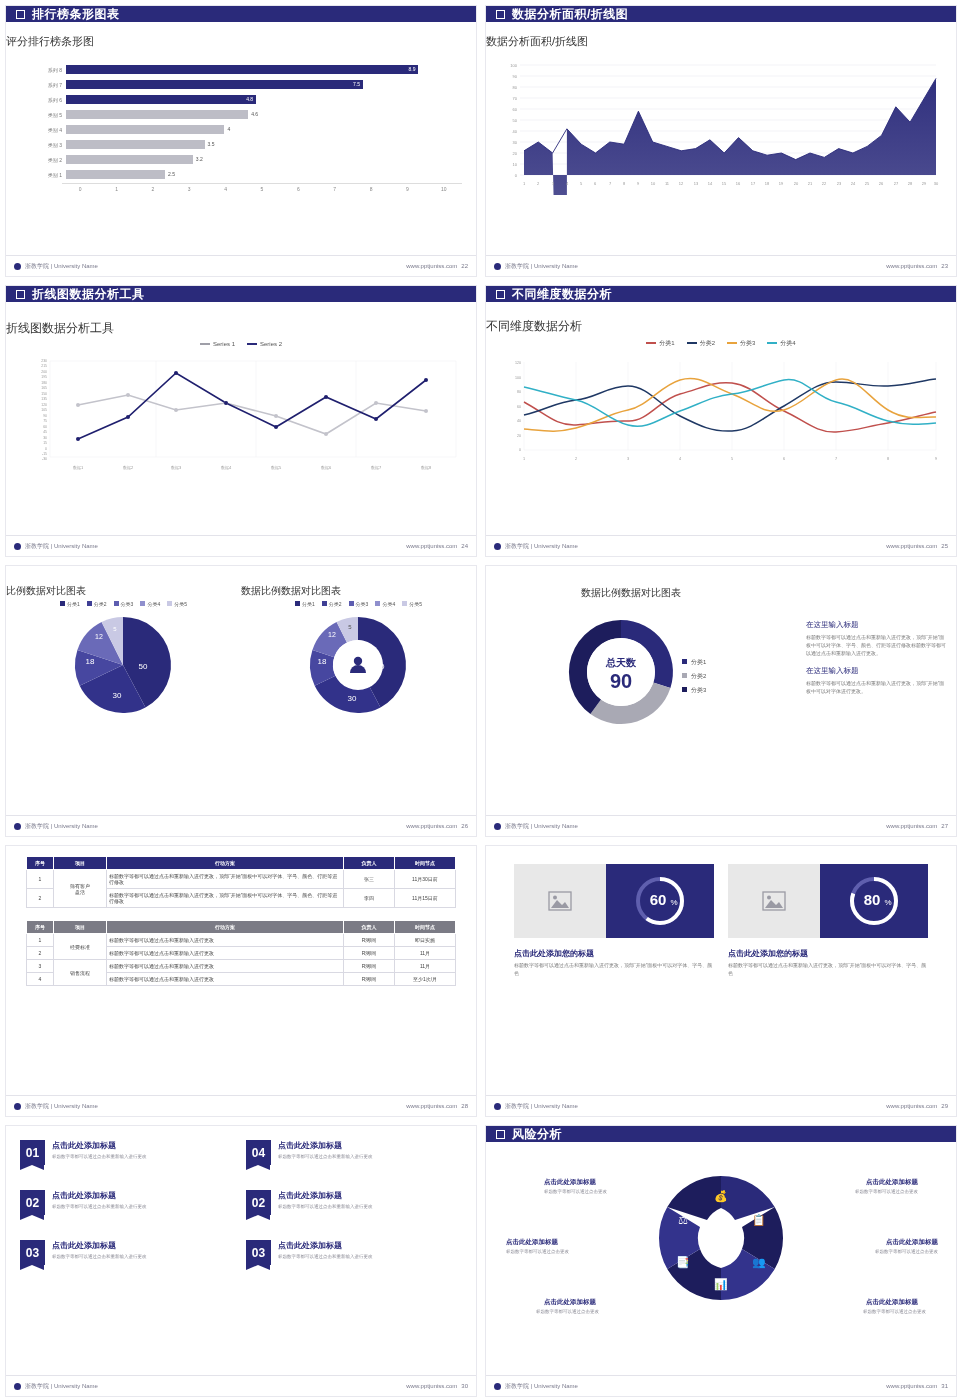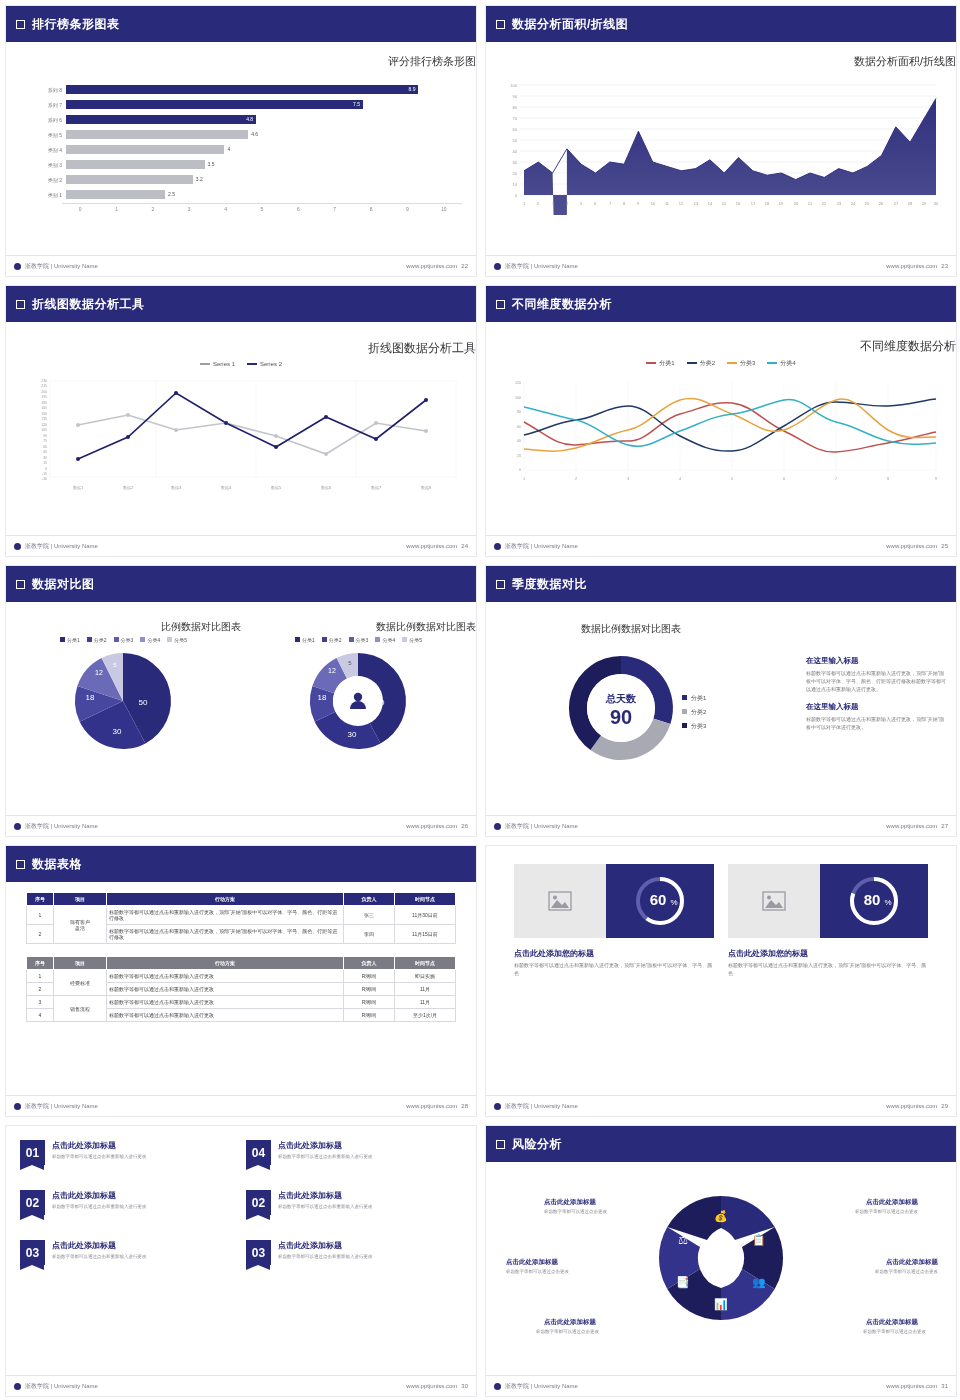--- a/index.html
+++ b/index.html
@@ -7,7 +7,7 @@
   .deck{display:grid;grid-template-columns:480px 480px;grid-template-rows:repeat(5,280px);width:960px;height:1400px;}
   .slide{position:relative;width:480px;height:280px;box-sizing:border-box;overflow:hidden;background:#fff;border:1px solid #fff;}
   .slide-inner{position:absolute;left:5px;top:5px;width:470px;height:270px;background:#fff;box-shadow:0 0 0 1px #e8e8ee;overflow:hidden;}
-  .title-bar{height:36px;background:#2a2a7a;color:#fff;display:flex;align-items:center;padding-left:10px;font-size:12px;font-weight:bold;letter-spacing:.5px;}
+  .title-bar{height:16px;background:#2a2a7a;color:#fff;display:flex;align-items:center;padding-left:10px;font-size:12px;font-weight:bold;letter-spacing:.5px;}
   .title-bar .sq{width:9px;height:9px;border:1.5px solid #fff;margin-right:7px;box-sizing:border-box;}
   .body{position:relative;height:222px;}
   .footer{position:absolute;bottom:0;left:0;right:0;height:20px;border-top:1px solid #e3e3ea;display:flex;align-items:center;justify-content:space-between;padding:0 8px;font-size:6px;color:#7a7a8c;}

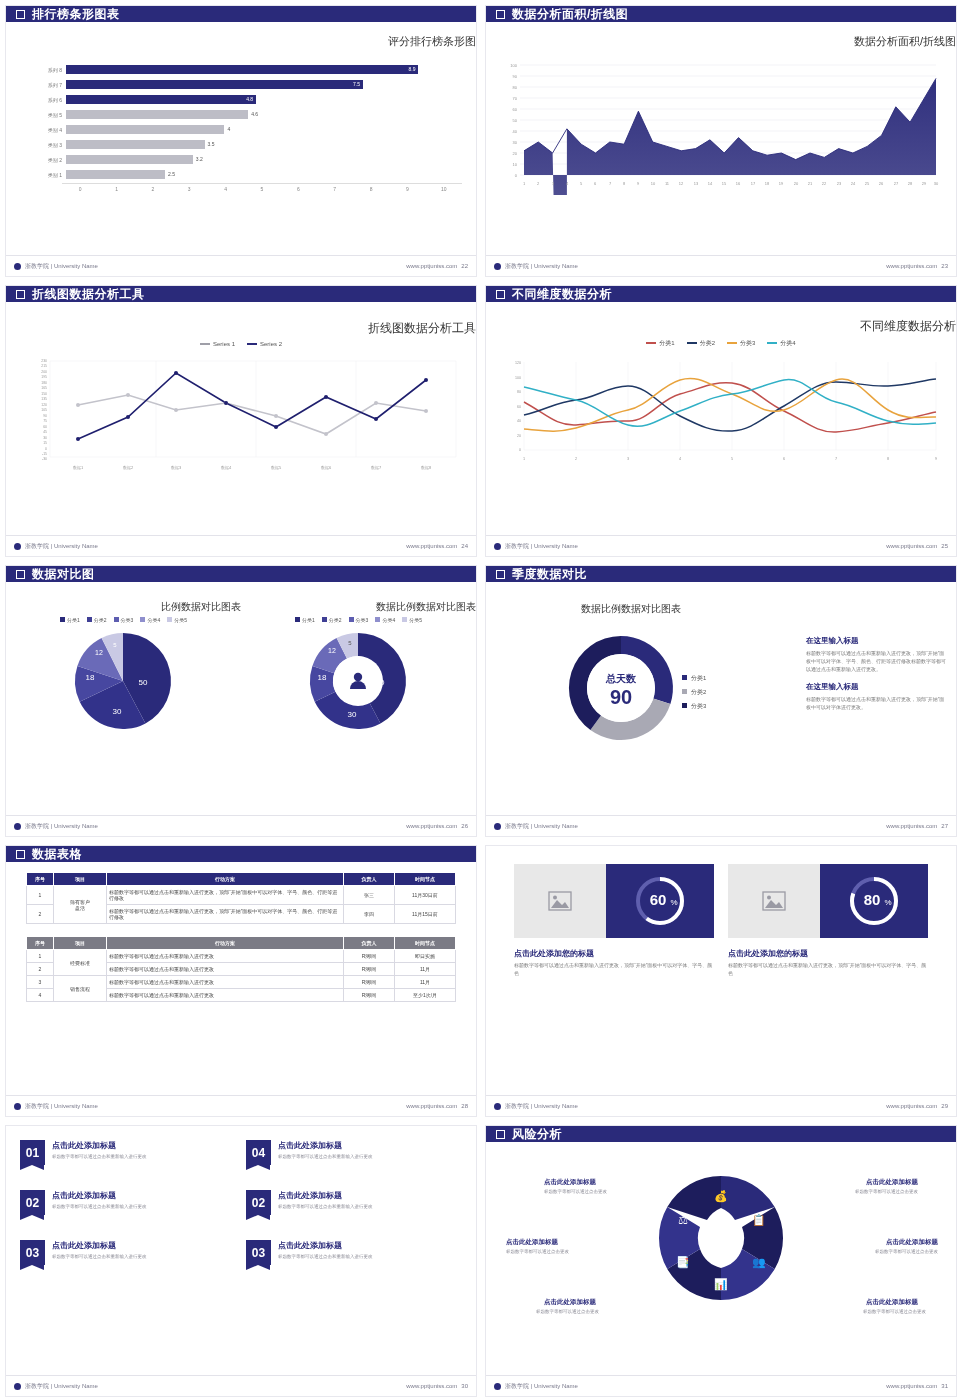--- a/index.html
+++ b/index.html
@@ -14,7 +14,7 @@
   .footer .lf{display:flex;align-items:center;gap:4px;}
   .logo-dot{width:7px;height:7px;background:#2a2a7a;border-radius:50%;display:inline-block;}
   .footer .pg{display:flex;align-items:center;gap:4px;}
-  .chart-title{text-align:right;font-size:11px;color:#333;margin-top:12px;font-weight:normal;}
+  .chart-title{text-align:left;font-size:11px;color:#333;margin-top:12px;font-weight:normal;}
 
   
   .barchart{position:relative;margin:14px 14px 0 14px;height:140px;}

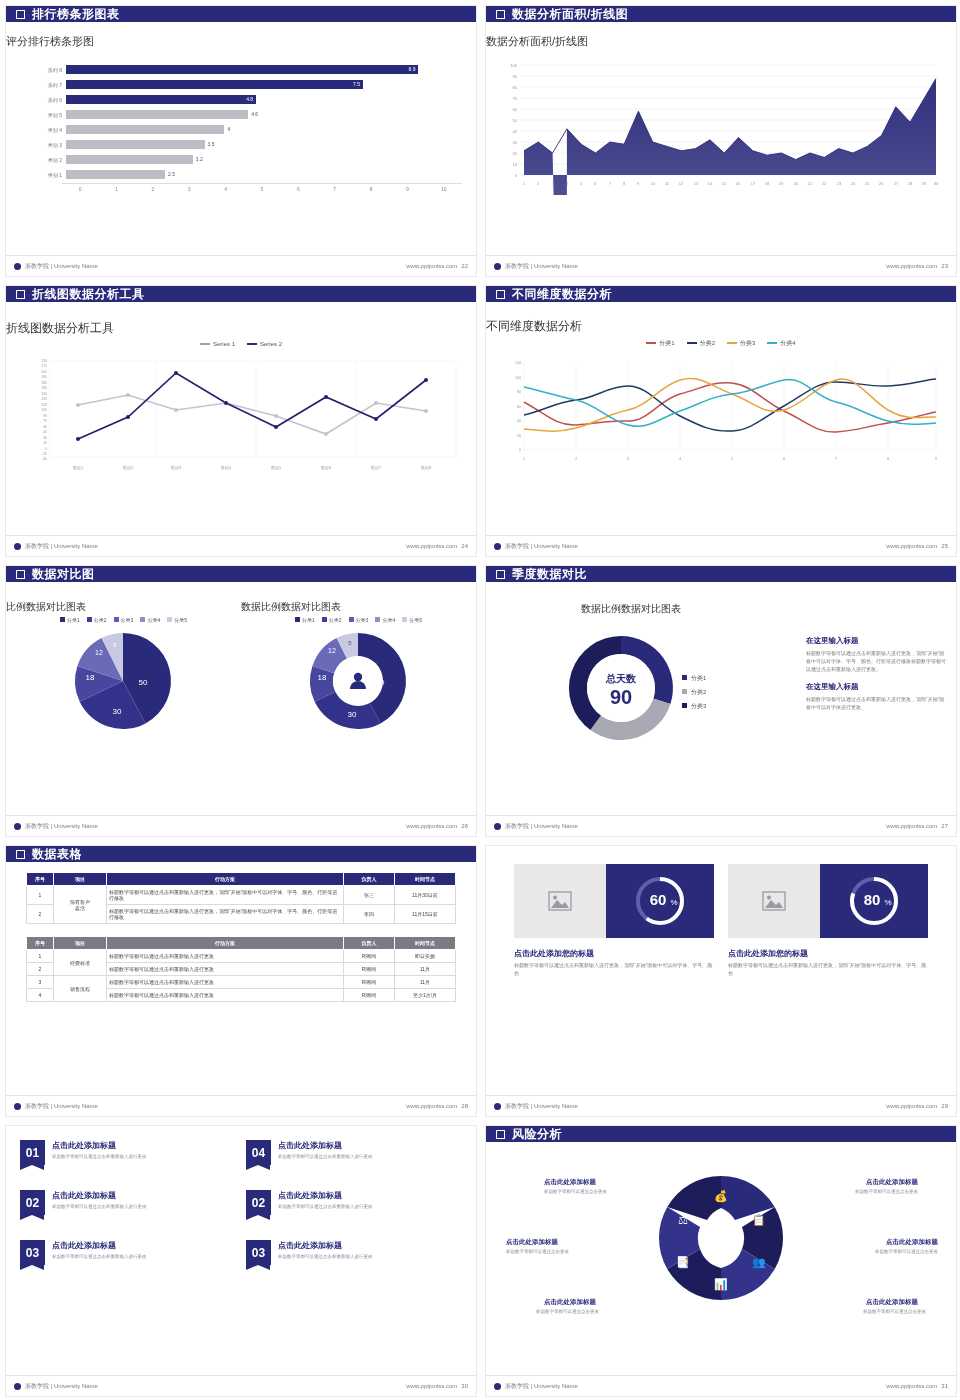--- a/index.html
+++ b/index.html
@@ -432,10 +432,6 @@
 
   <div class="slide">
     <div class="slide-inner">
-      <div class="title-bar">
-        <span class="sq"></span>
-        <span>数据对比图</span>
-      </div>
       <div class="body">
         <div style="display:flex">
           <div style="width:50%">

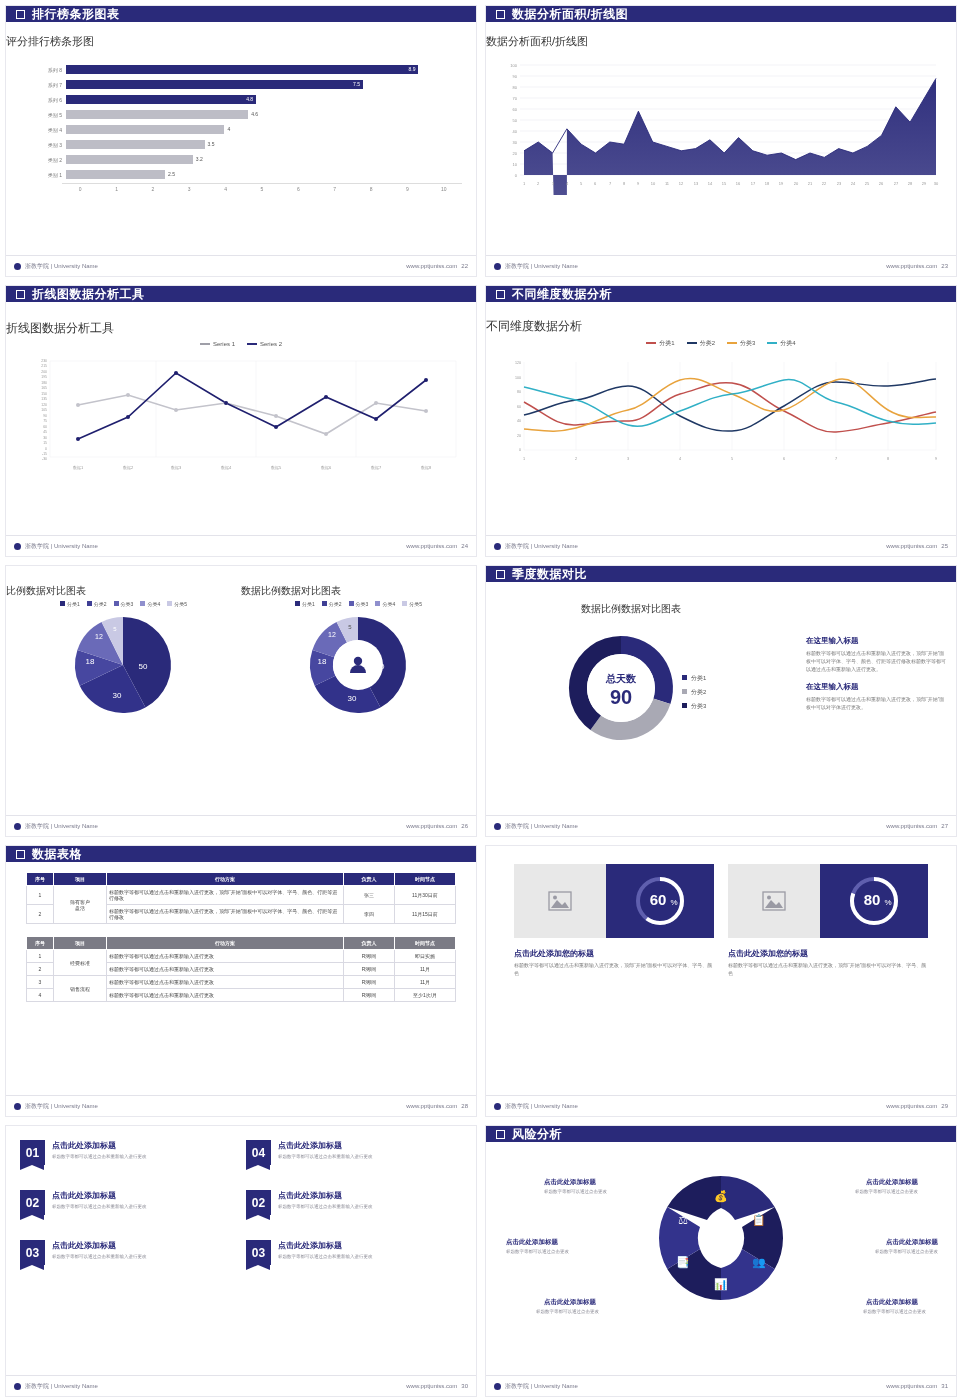--- a/index.html
+++ b/index.html
@@ -502,10 +502,6 @@
 
   <div class="slide">
     <div class="slide-inner">
-      <div class="title-bar">
-        <span class="sq"></span>
-        <span>季度数据对比</span>
-      </div>
       <div class="body">
         <div class="chart-title" style="font-size:10px;margin-top:20px;width:290px;text-align:center">数据比例数据对比图表</div>
         <svg width="280" height="150" viewBox="0 0 280 150">

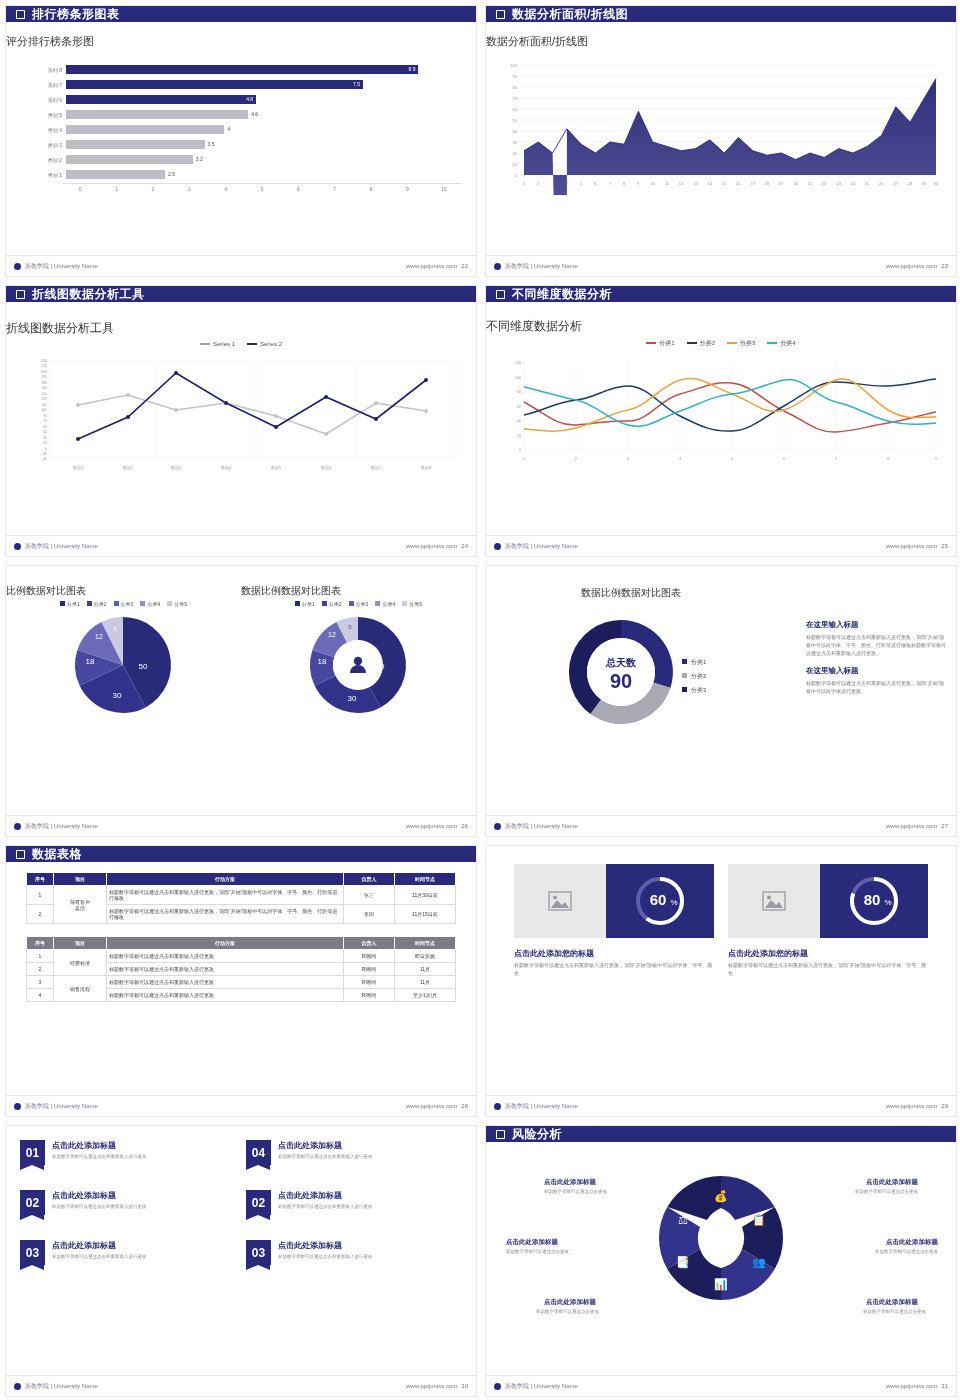--- a/index.html
+++ b/index.html
@@ -69,7 +69,7 @@
 
   
   .qtext{position:absolute;right:10px;top:34px;width:140px;}
-  .qh{font-size:7.5px;font-weight:bold;color:#2a2a7a;margin-bottom:3px;}
+  .qh{font-size:7.5px;font-weight:normal;color:#2a2a7a;margin-bottom:3px;}
   .qp{font-size:5px;color:#777;line-height:1.6;margin-bottom:9px;}
 </style>
 </head>

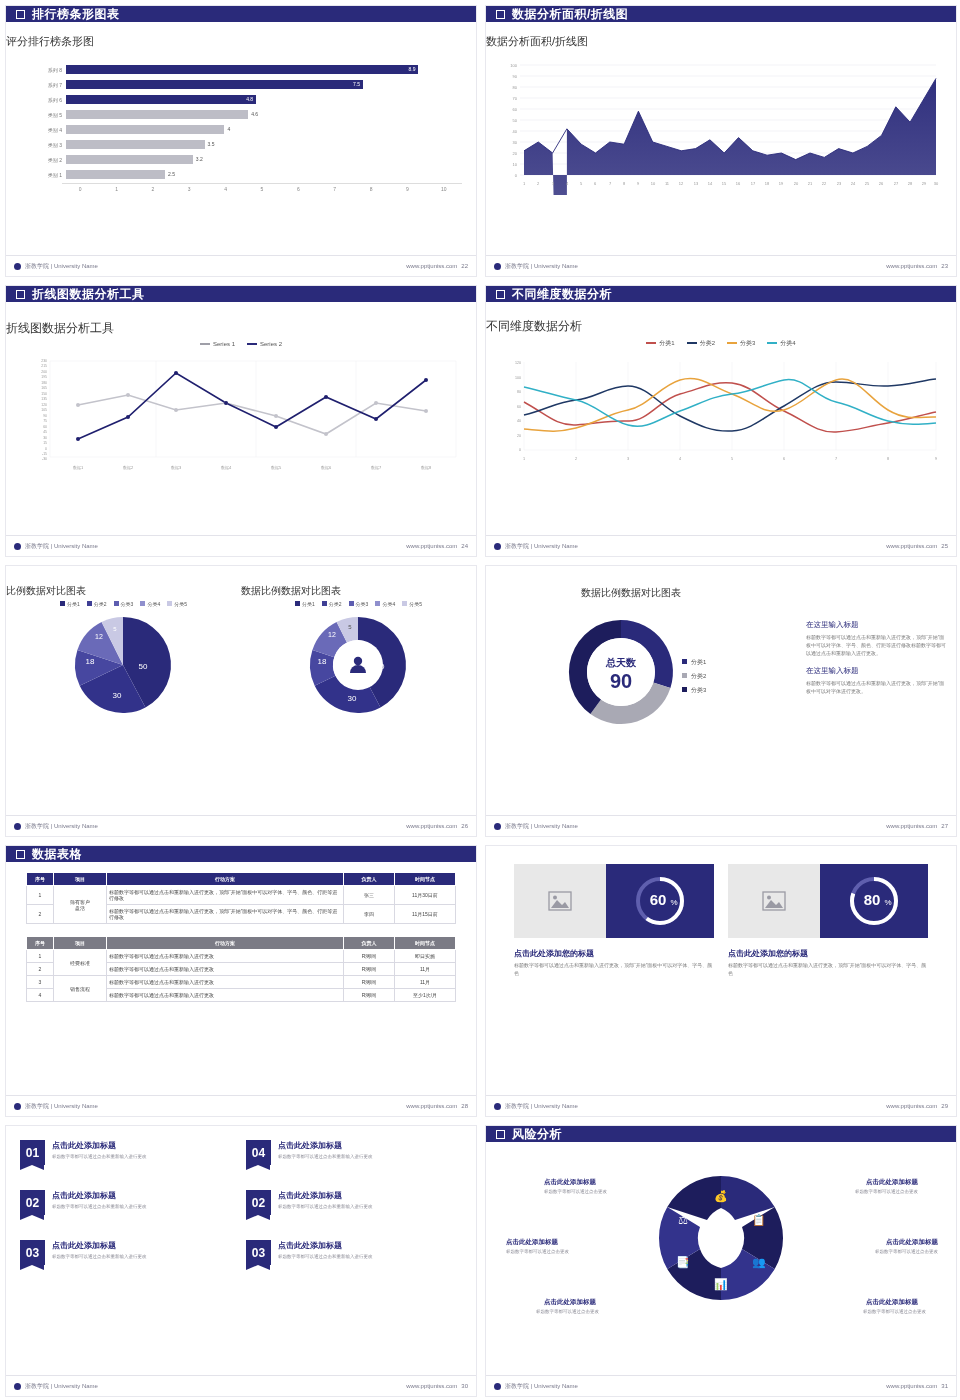--- a/index.html
+++ b/index.html
@@ -544,10 +544,6 @@
 
   <div class="slide">
     <div class="slide-inner">
-      <div class="title-bar">
-        <span class="sq"></span>
-        <span>数据表格</span>
-      </div>
       <div class="body">
         <table class="dt">
           <tbody>

